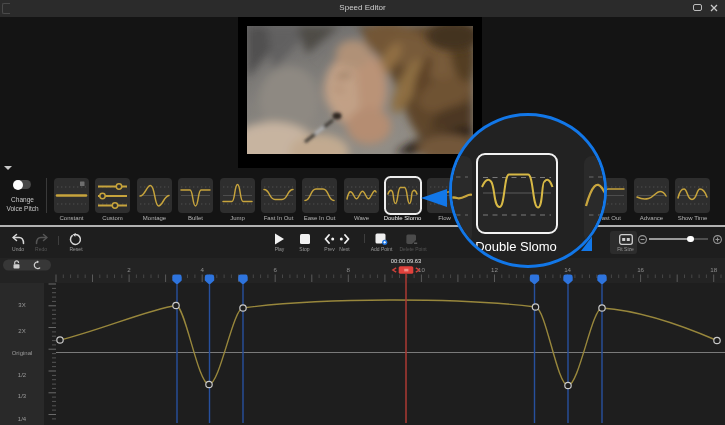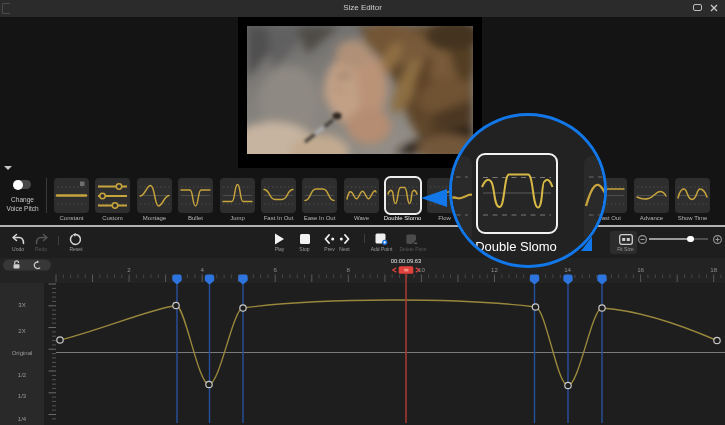--- a/index.html
+++ b/index.html
@@ -10,7 +10,7 @@
 <body>
 
 <div class="abs" style="left:0;top:0;width:725px;height:17px;background:#2b2b2b"></div>
-<div class="abs" style="left:0;top:2.7px;width:725px;text-align:center;font-size:8px;color:#cfcfcf">Size Editor</div>
+<div class="abs" style="left:0;top:2.7px;width:725px;text-align:center;font-size:8px;color:#cfcfcf">Speed Editor</div>
 <div class="abs" style="left:693px;top:4px;width:9px;height:7px;border:1px solid #bdbdbd;border-radius:2px"></div>
 <svg class="abs" style="left:710px;top:3.5px" width="8" height="8" viewBox="0 0 8 8">
     <path d="M1,1L7,7M7,1L1,7" stroke="#c9c9c9" stroke-width="1.3"></path>

